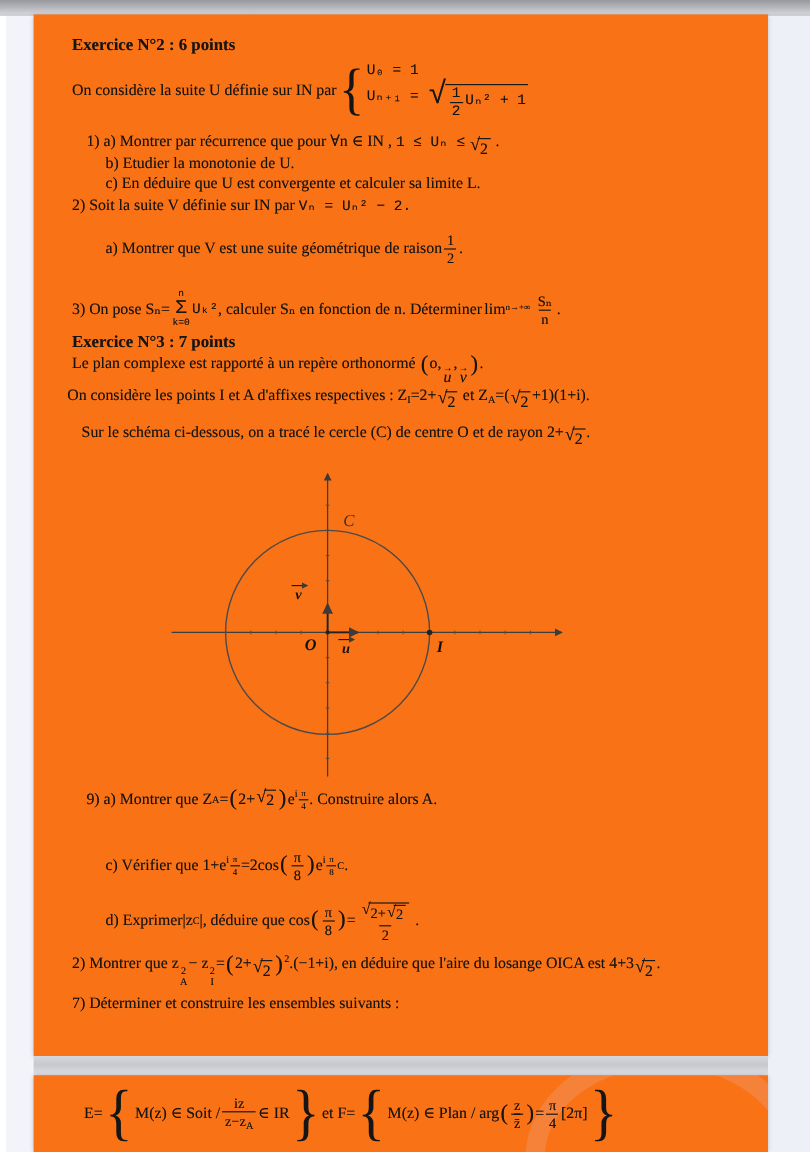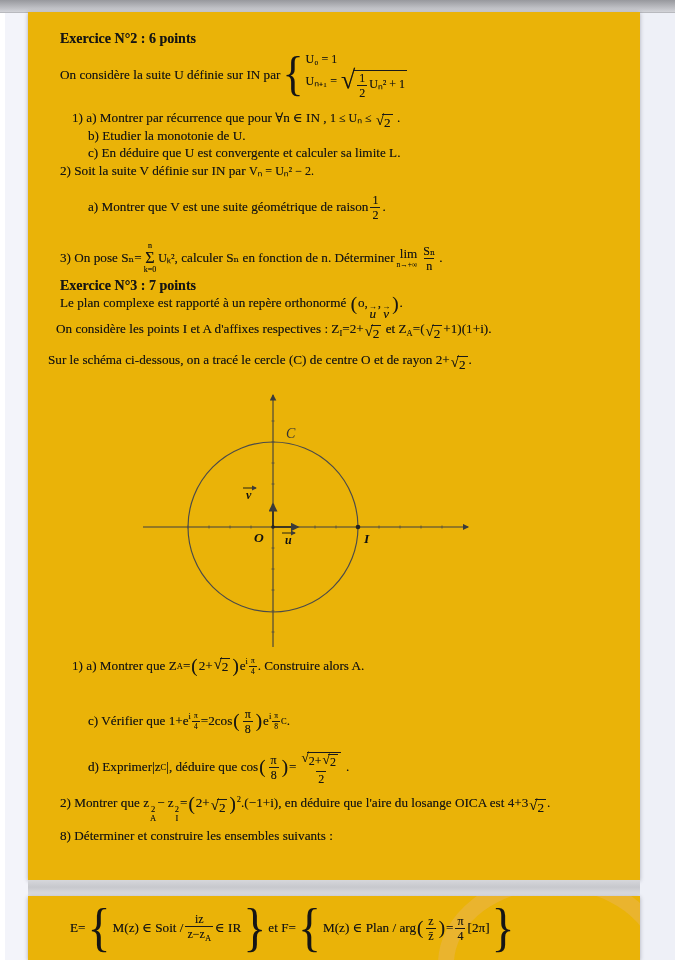--- a/index.html
+++ b/index.html
@@ -12,7 +12,7 @@
     background:linear-gradient(#97989d,#d3d4d9);border-bottom:1px solid #b8b9be}
   .gap-band{position:absolute;left:28px;width:612px;top:880px;height:16px;
     background:linear-gradient(#d6d7db,#c7c8cd 45%,#e0e1e5)}
-  .paper{position:absolute;left:28px;width:612px;background:#eab308;
+  .paper{position:absolute;left:28px;width:612px;background:#f97316;
     box-shadow:0 1px 4px rgba(40,40,60,.35)}
   .paper.main{top:12px;height:868px}
   .paper.lower{top:896px;height:64px;overflow:hidden}

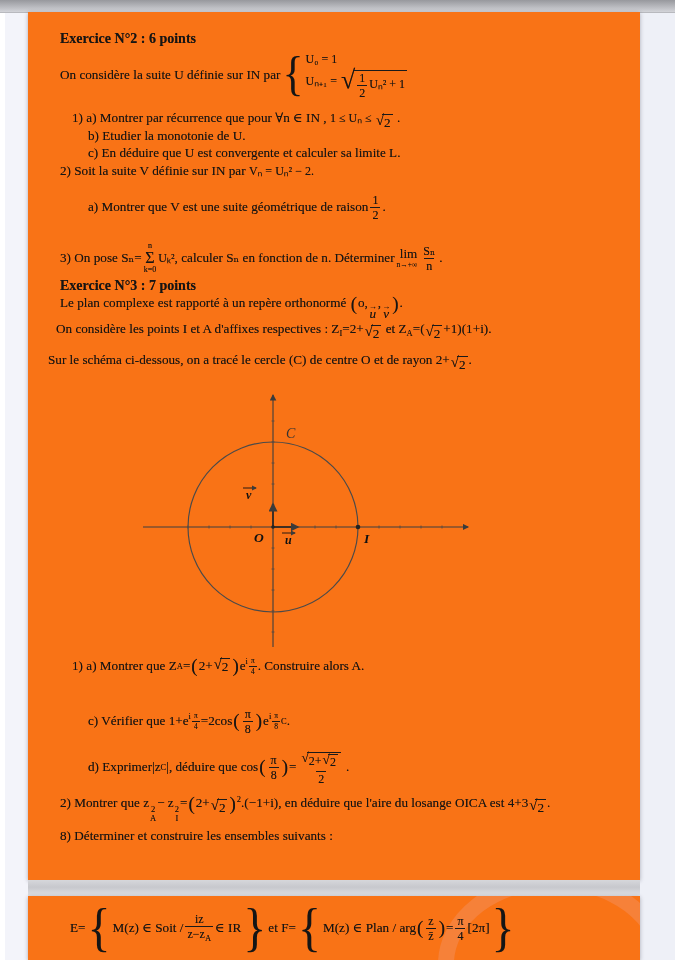--- a/index.html
+++ b/index.html
@@ -22,7 +22,7 @@
     text-shadow:0 0 .4px rgba(0,0,0,.45)}
   .row{display:flex;align-items:center}
   .title{font-weight:bold;font-size:14px}
-  .m{font-family:Liberation Serif, serif;font-size:12px}
+  .m{font-family:Liberation Mono, monospace;font-size:12px}
   sub{font-size:8.5px;vertical-align:-3px}
   sup{font-size:8.5px;vertical-align:5px}
   .frac{display:inline-flex;flex-direction:column;align-items:center;vertical-align:middle;

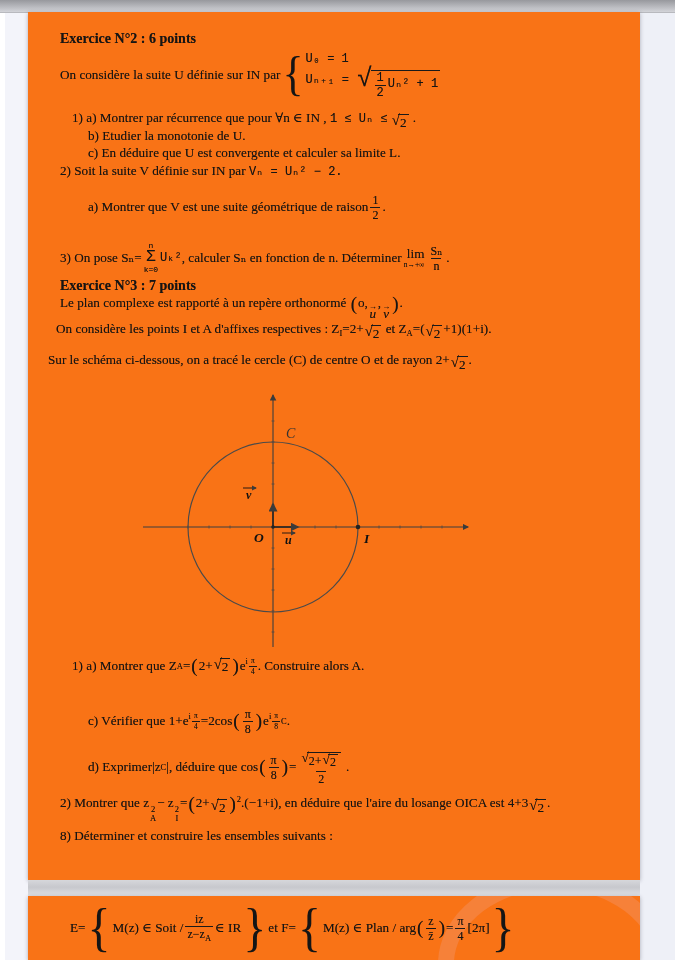--- a/index.html
+++ b/index.html
@@ -43,7 +43,7 @@
     vertical-align:middle;margin:0 2px}
   .sum .lim-b{font-size:8px}
   .sum .sym{font-size:16px;line-height:.95}
-  .lim{display:inline-flex;flex-direction:column;align-items:flex-end;line-height:1;vertical-align:middle;margin:16px 2px}
+  .lim{display:inline-flex;flex-direction:row;align-items:flex-start;line-height:1;vertical-align:middle;margin:16px 2px}
   .lim .under{font-size:7.5px;margin-top:1px}
   .ss{display:inline-flex;flex-direction:column;align-items:center;font-size:8.5px;line-height:1.1;
     vertical-align:-5px;margin:0 1px}

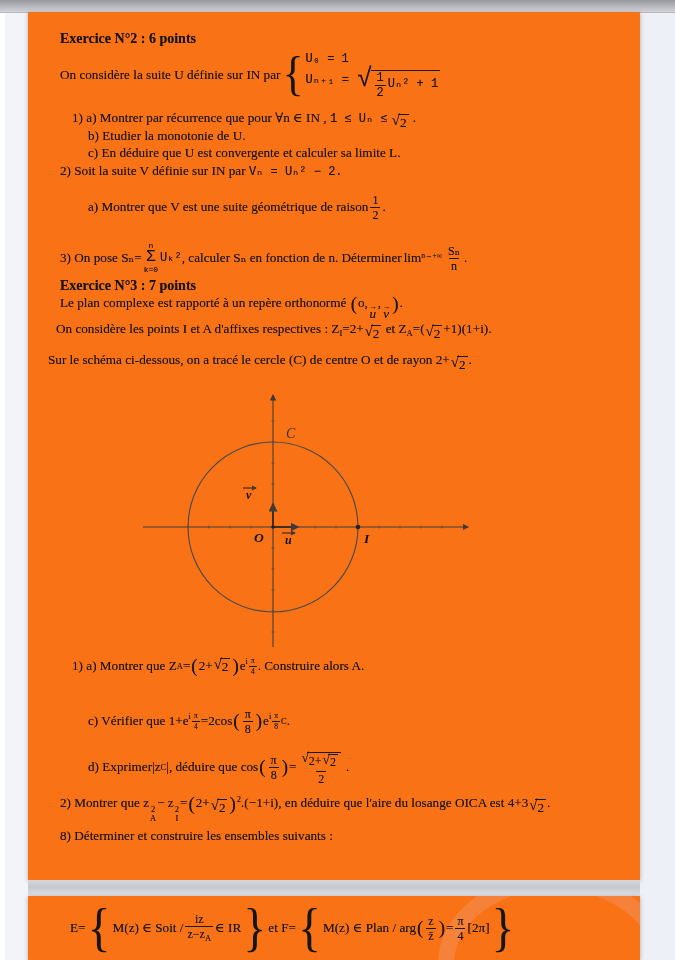--- a/index.html
+++ b/index.html
@@ -155,7 +155,7 @@
       </span><span>+1)(1+i).</span>
   </div>
 
-  <div class="line" style="left:20px;top:340px">
+  <div class="line" style="left:40px;top:340px">
     <span>Sur le schéma ci-dessous, on a tracé le cercle (C) de centre O et de rayon 2+</span><span class="sqrt">
         <span class="rsym">√</span>
         <span class="rbody">2</span>

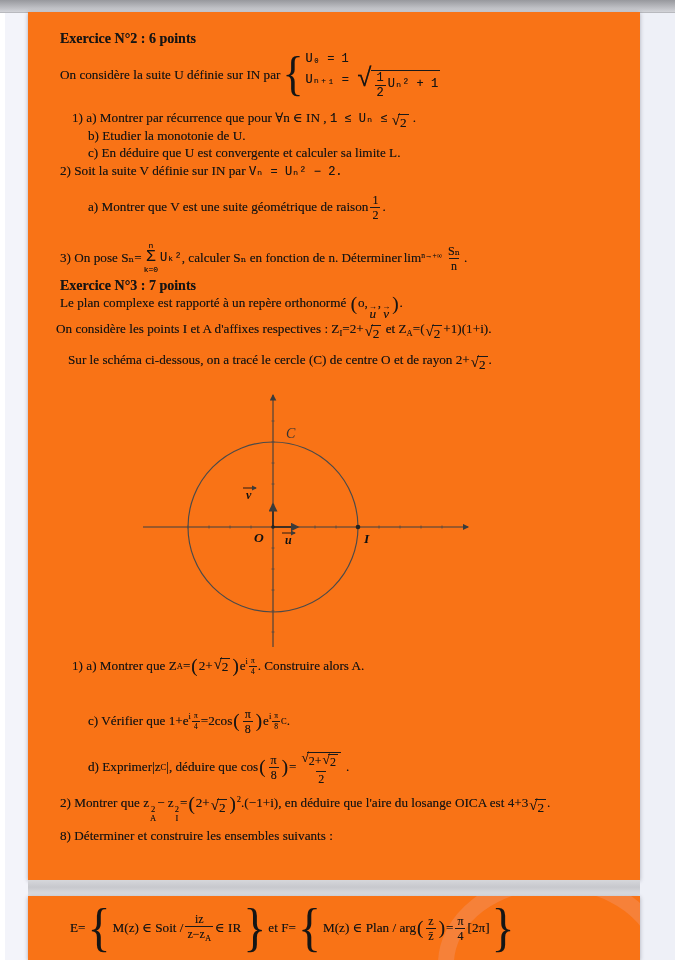--- a/index.html
+++ b/index.html
@@ -208,7 +208,7 @@
   </svg>
 
   <div class="line row" style="left:44px;top:640px;height:28px">
-    <span>1) a) Montrer que Z</span>
+    <span>9) a) Montrer que Z</span>
       <sub>A</sub>
       <span>=</span>
       <span class="bigp">(</span>

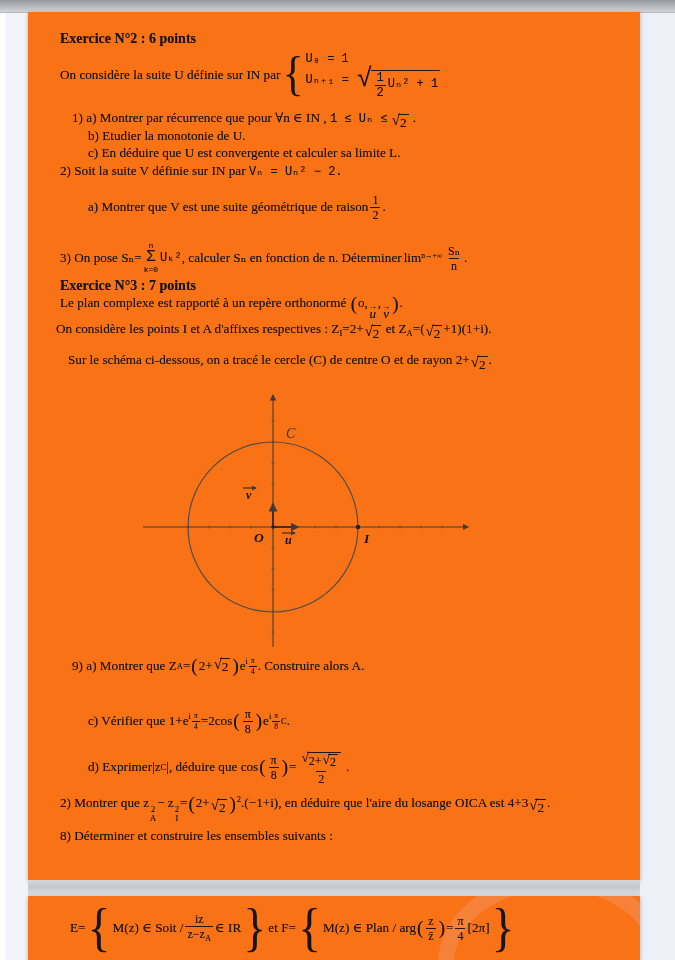--- a/index.html
+++ b/index.html
@@ -304,7 +304,7 @@
       </span><span>.</span>
   </div>
 
-  <div class="line" style="left:32px;top:816px">8) Déterminer et construire les ensembles suivants :</div>
+  <div class="line" style="left:32px;top:816px">7) Déterminer et construire les ensembles suivants :</div>
 </div>
 
 <div class="gap-band"></div>

